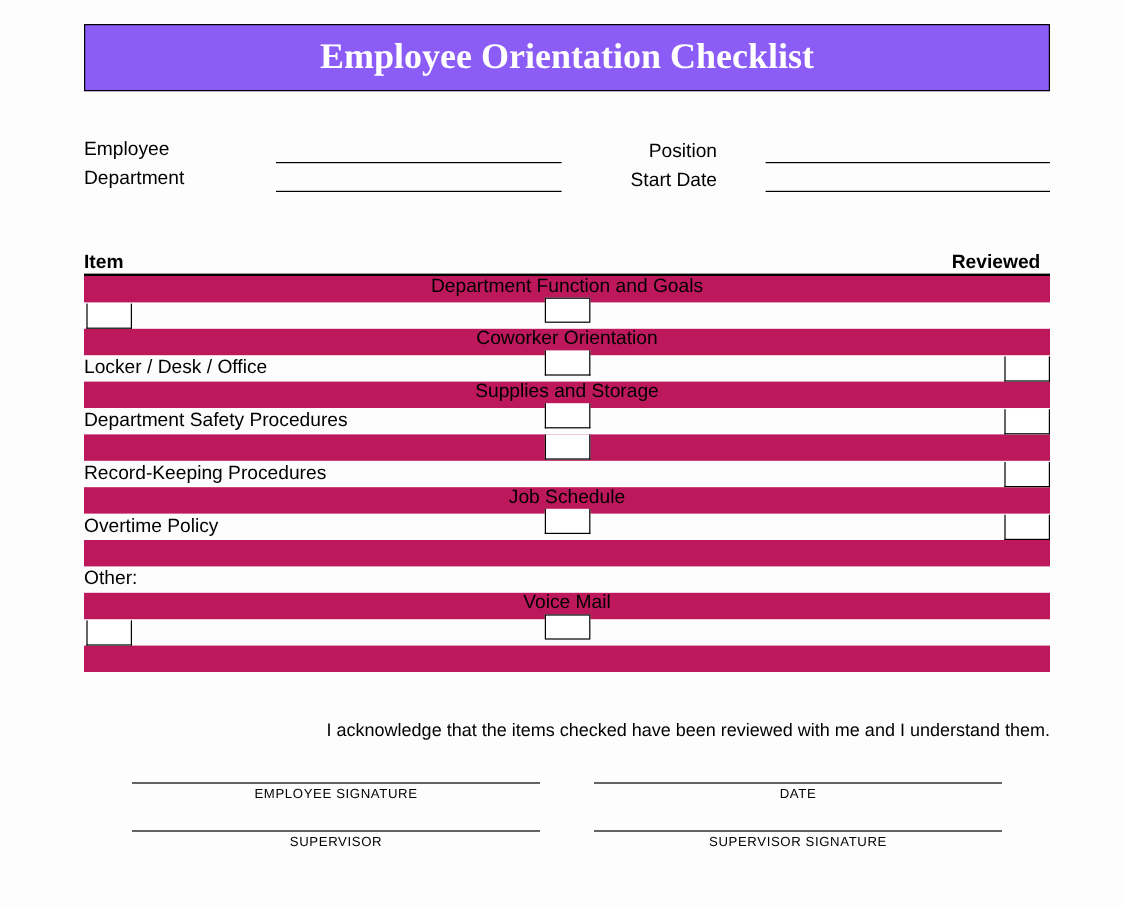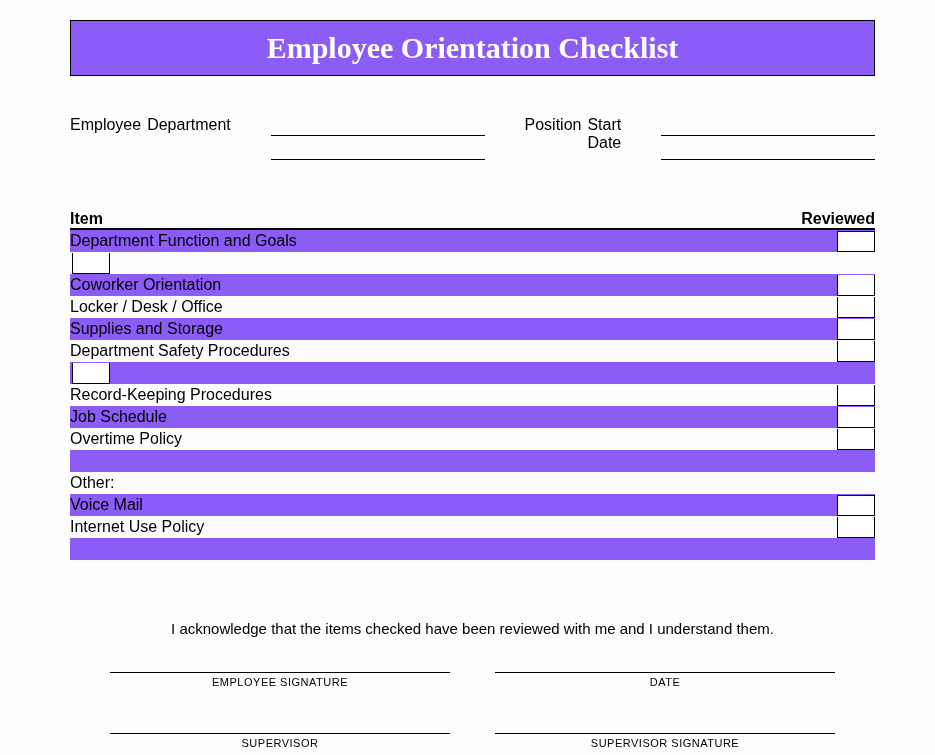--- a/index.html
+++ b/index.html
@@ -32,7 +32,7 @@
     }
     .info-left, .info-right {
       display: flex;
-      flex-direction: row;
+      flex-direction: column;
       gap: 6px;
     }
     .info-left { flex: 0 0 120px; }

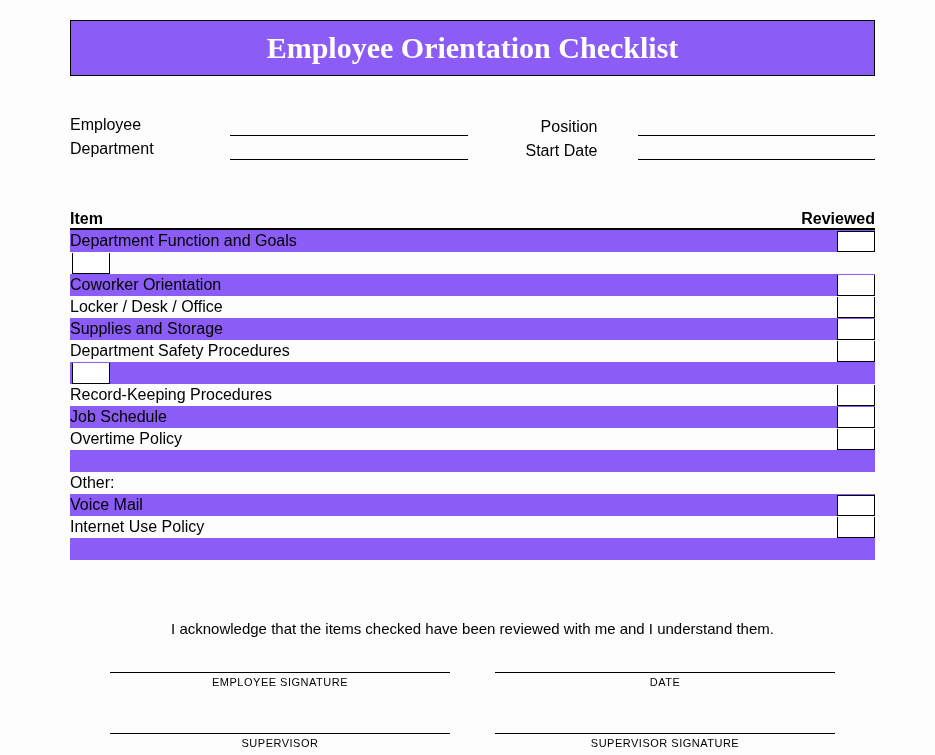--- a/index.html
+++ b/index.html
@@ -49,7 +49,7 @@
       padding-bottom: 0;
     }
     .checklist-header .item-col { flex: 1; }
-    .checklist-header .rev-col { flex: 0 0 90px; text-align: right; }
+    .checklist-header .rev-col { flex: 0 0 90px; text-align: center; }
     
     .checklist-row {
       display: flex;

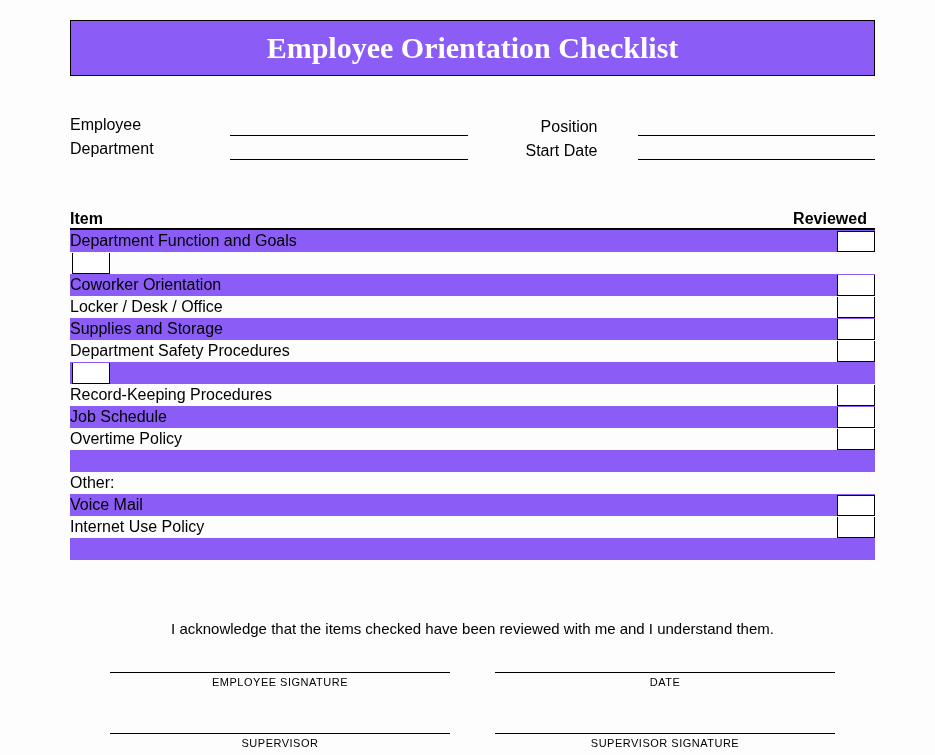--- a/index.html
+++ b/index.html
@@ -57,7 +57,7 @@
       height: 22px;
       align-items: center;
     }
-    .checklist-row.shade { background: #8b5cf6; }
+    .checklist-row.shade { background: #be185d; flex-direction: column; }
     .item-col { flex: 1; padding-left: 0; }
     .rev-col { flex: 0 0 40px; }
     .rev-box {

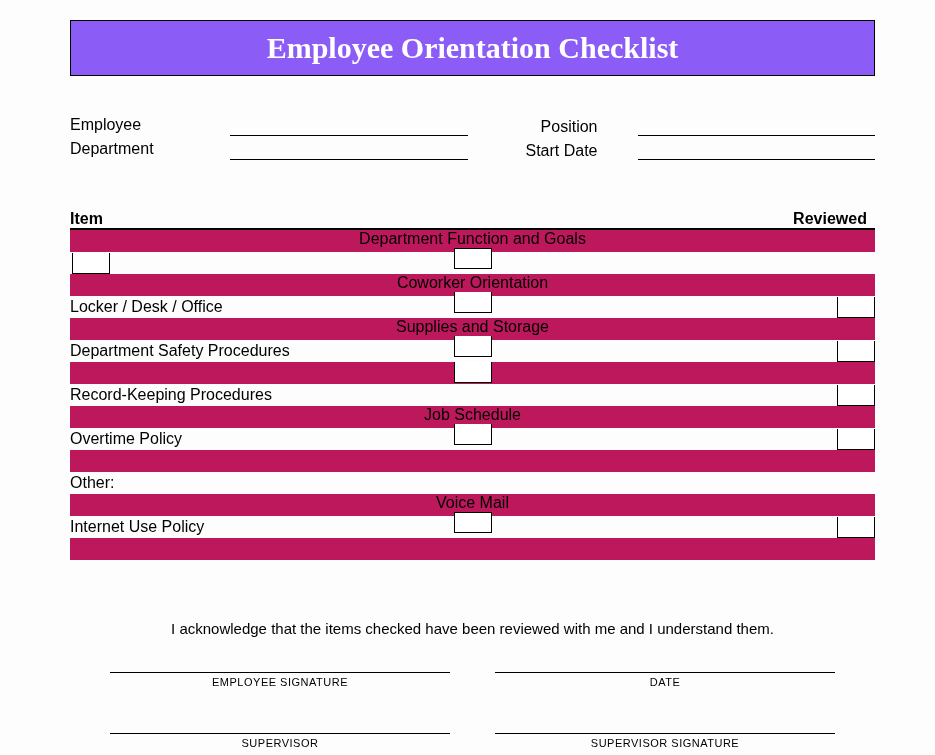--- a/index.html
+++ b/index.html
@@ -190,7 +190,6 @@
       </div>
     </div>
     <div class="checklist-row">
-      <div class="item-col">Internet Use Policy</div>
       <div class="rev-col">
         <div class="rev-box"></div>
       </div>

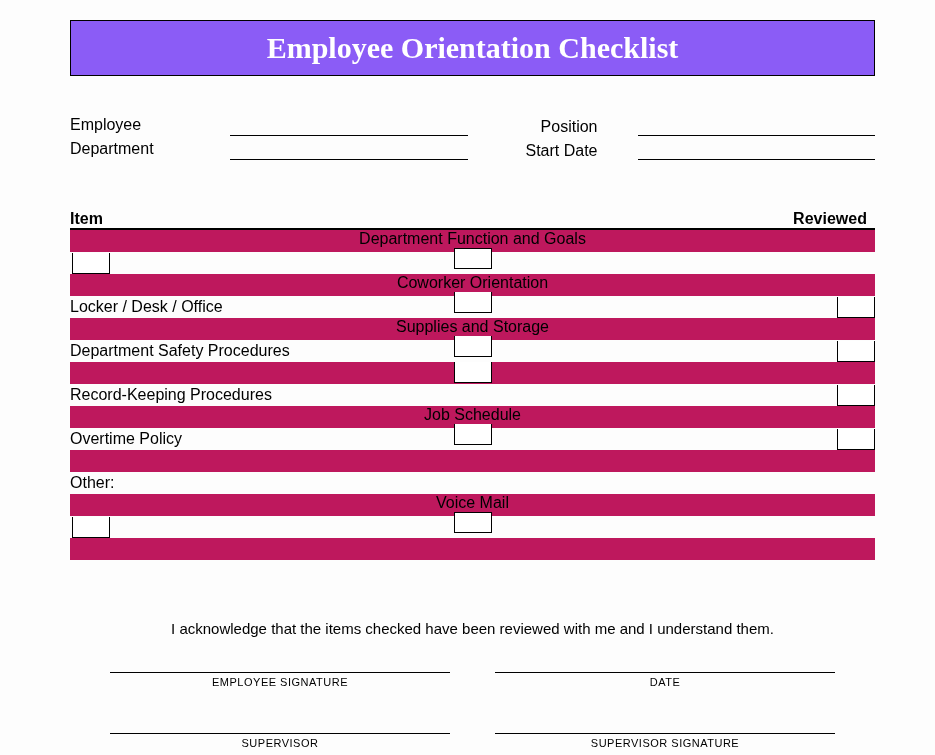--- a/index.html
+++ b/index.html
@@ -72,9 +72,9 @@
     .rev-box.top { border-top: 1px solid #000; }
     
     .ack {
-      text-align: center;
+      text-align: right;
       font-size: 15px;
-      margin-top: 60px;
+      margin-top: 40px;
       margin-bottom: 35px;
     }
     

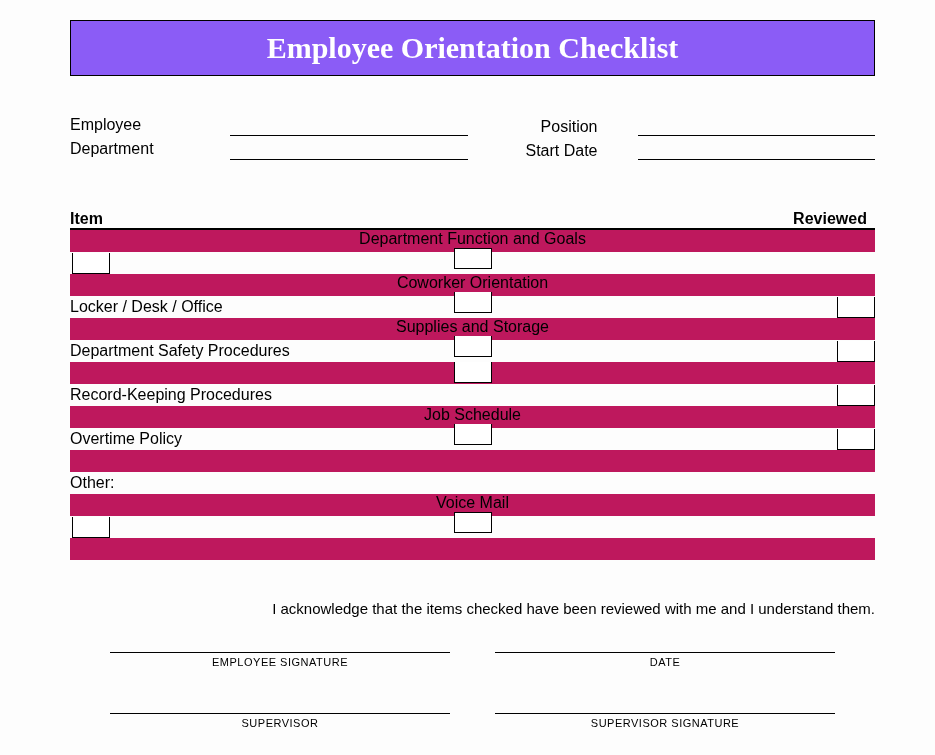--- a/index.html
+++ b/index.html
@@ -211,7 +211,7 @@
   </div>
 </div>
 
-<div class="sig-row" style="margin-top:45px;">
+<div class="sig-row" style="margin-top:24px;">
   <div class="sig-block">
     <div class="sig-line">SUPERVISOR</div>
   </div>

